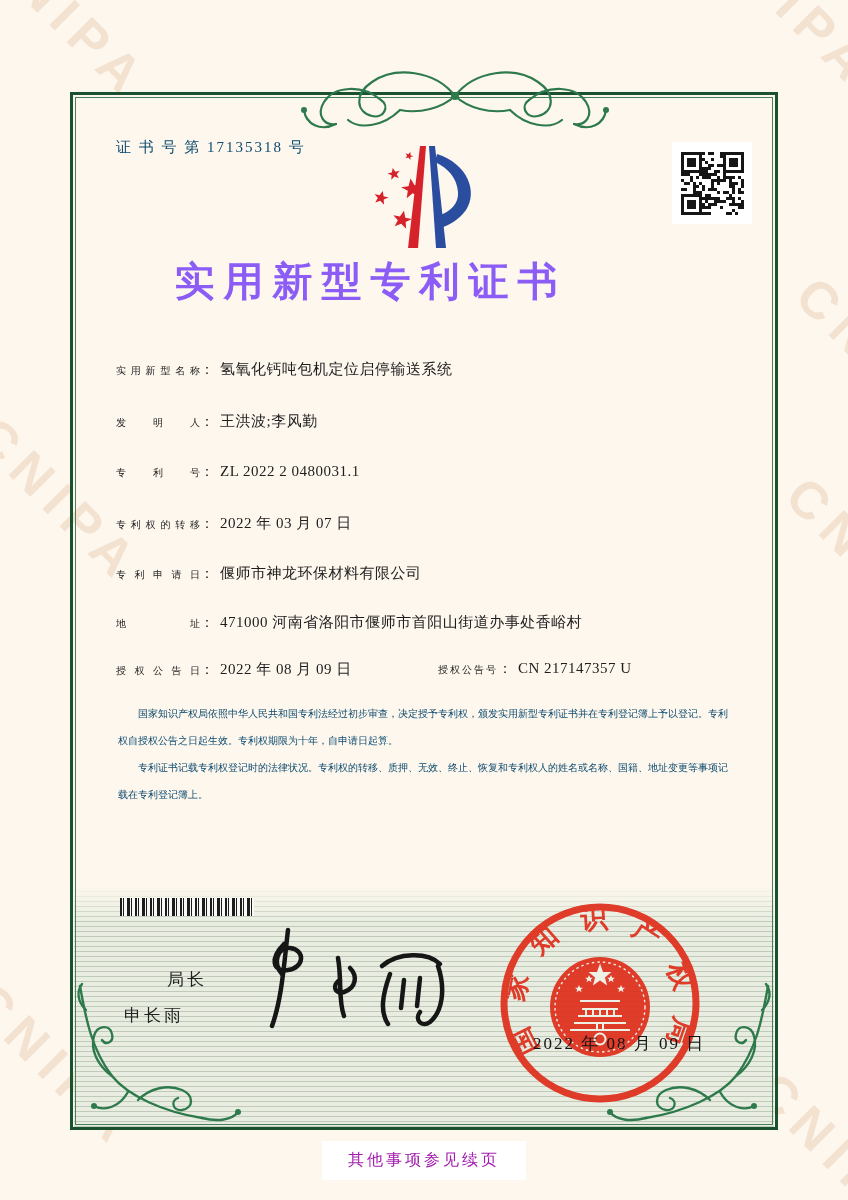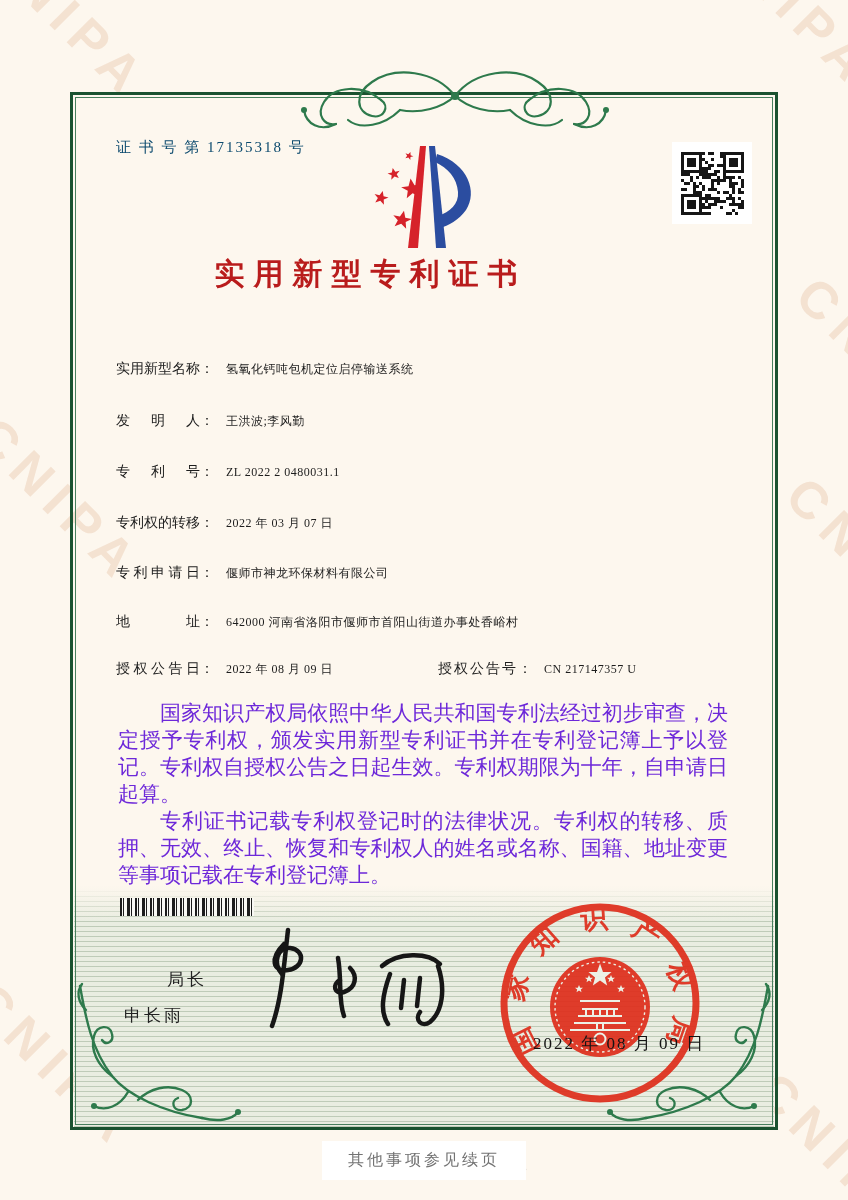--- a/index.html
+++ b/index.html
@@ -29,7 +29,7 @@
   .logo { position:absolute; left:362px; top:140px; }
 
   .title { position:absolute; left:70px; top:254px; width:592px; text-align:center;
-           font-size:30px; font-weight:bold; letter-spacing:9px; text-indent:9px; color:#b91c1c; }
+           font-size:40px; font-weight:bold; letter-spacing:9px; text-indent:9px; color:#8b5cf6; }
 
   .qr { position:absolute; left:672px; top:142px; width:80px; height:82px; background:#fff;
         display:flex; align-items:center; justify-content:center; }

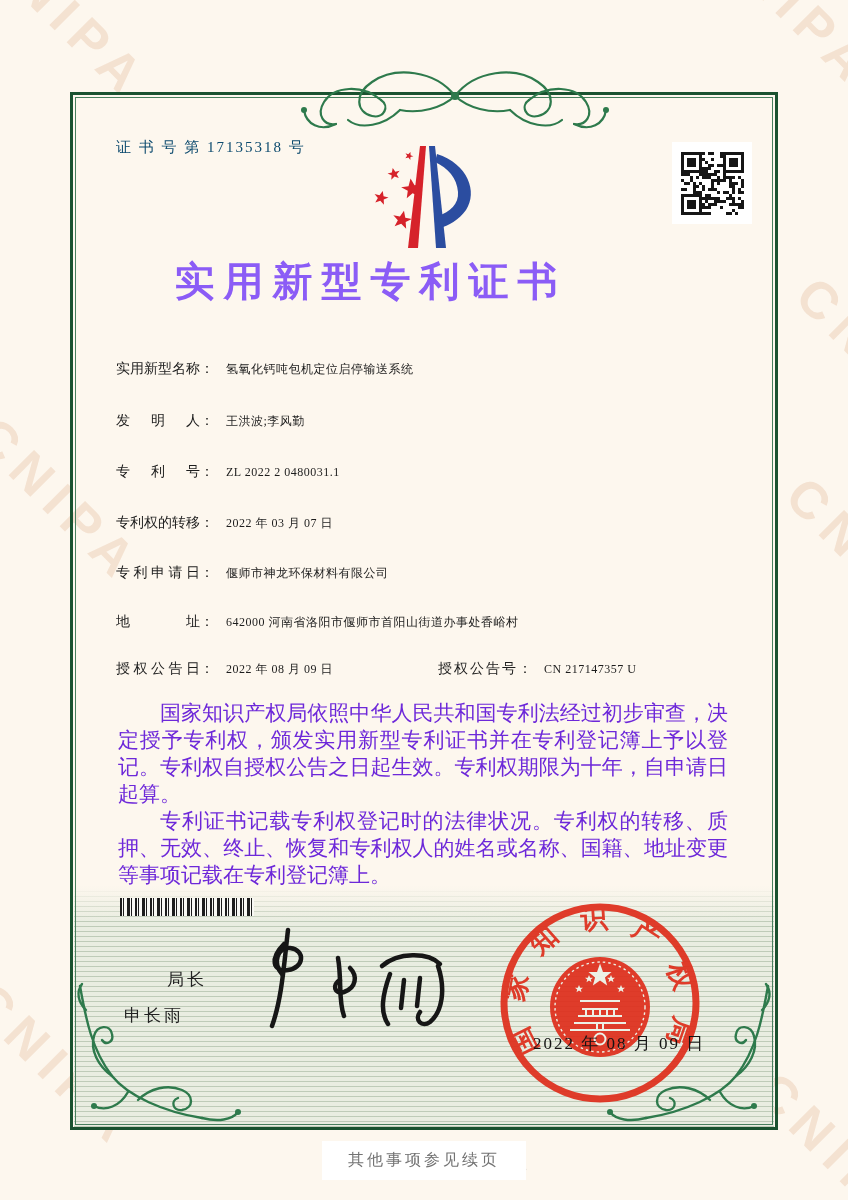--- a/index.html
+++ b/index.html
@@ -36,7 +36,7 @@
 
   .fields { position:absolute; left:116px; top:0; width:612px; }
   .field { position:absolute; left:0; white-space:nowrap; font-size:15px; color:#1d1d1d; }
-  .flabel { display:inline-block; width:84px; font-size:14px; text-align:justify; text-align-last:justify; vertical-align:baseline; }
+  .flabel { display:inline-block; width:84px; font-size:10px; text-align:justify; text-align-last:justify; vertical-align:baseline; }
   .fcolon { display:inline-block; width:16px; font-size:14px; }
   .fvalue { display:inline-block; margin-left:10px; font-size:12px; letter-spacing:0.5px;text-align:center; }
   .fgroup2 { position:absolute; left:322px; top:0; white-space:nowrap; }

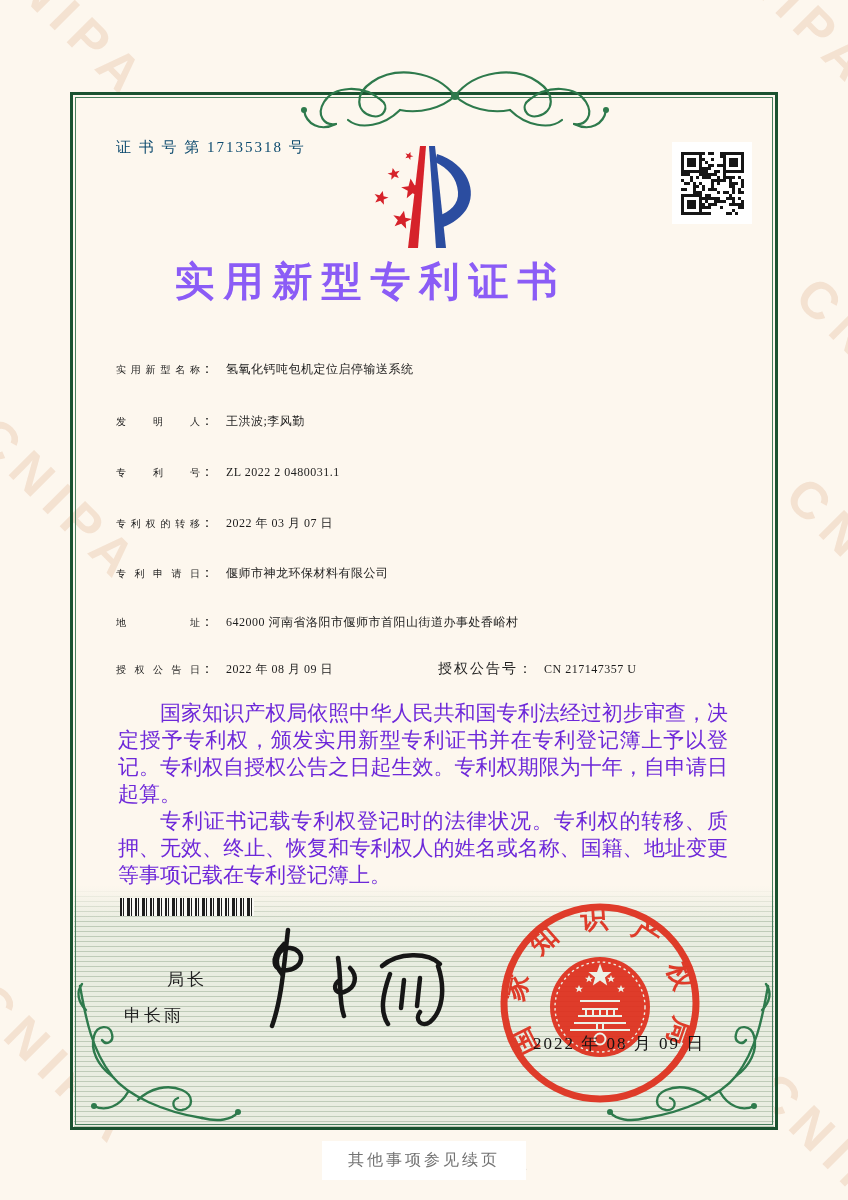--- a/index.html
+++ b/index.html
@@ -38,7 +38,7 @@
   .field { position:absolute; left:0; white-space:nowrap; font-size:15px; color:#1d1d1d; }
   .flabel { display:inline-block; width:84px; font-size:10px; text-align:justify; text-align-last:justify; vertical-align:baseline; }
   .fcolon { display:inline-block; width:16px; font-size:14px; }
-  .fvalue { display:inline-block; margin-left:10px; font-size:12px; letter-spacing:0.5px;text-align:center; }
+  .fvalue { display:inline-block; margin-left:4px; font-size:15px; letter-spacing:0.5px;text-align:center; }
   .fgroup2 { position:absolute; left:322px; top:0; white-space:nowrap; }
   .flabel2 { font-size:14px; letter-spacing:2px; }
 

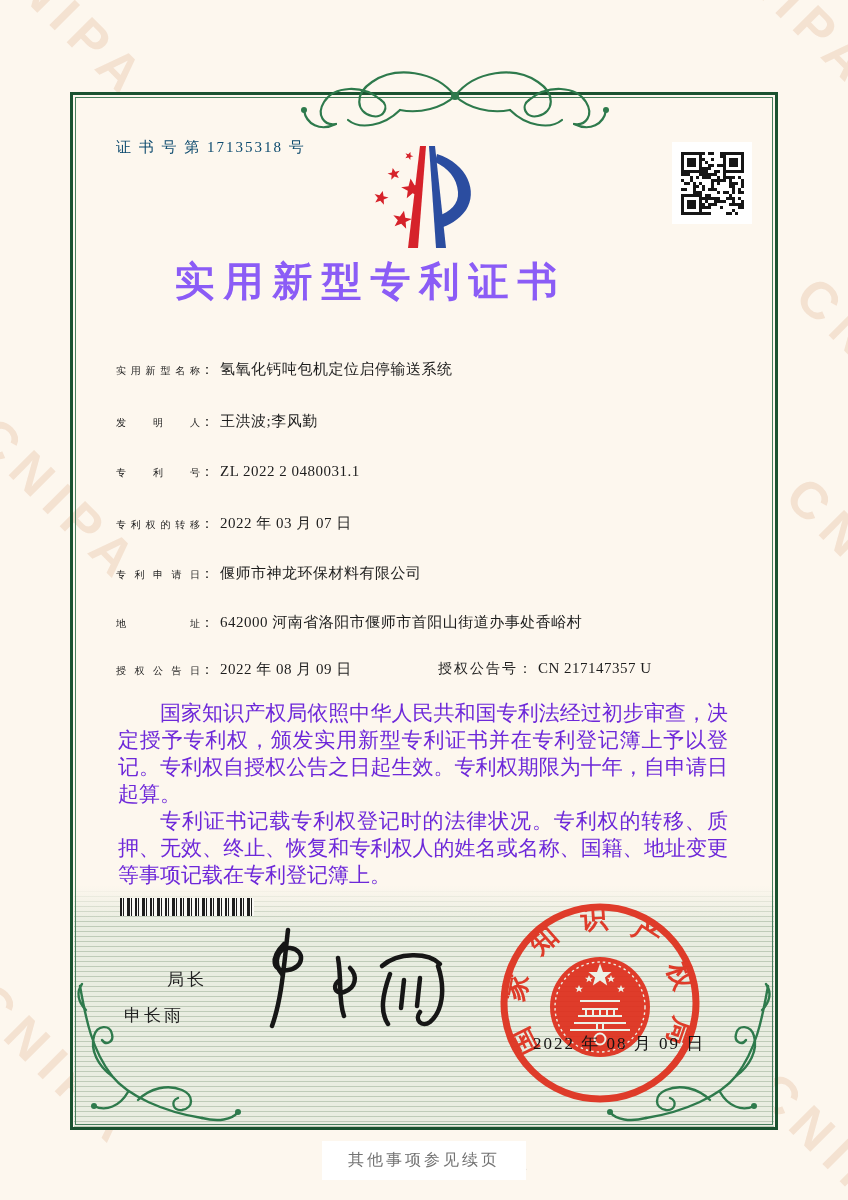--- a/index.html
+++ b/index.html
@@ -401,7 +401,7 @@
       <span class="flabel">专利申请日</span><span class="fcolon">：</span><span class="fvalue">偃师市神龙环保材料有限公司</span>
     </div>
     <div class="field" style="top:613px;">
-      <span class="flabel">地址</span><span class="fcolon">：</span><span class="fvalue">642000 河南省洛阳市偃师市首阳山街道办事处香峪村</span>
+      <span class="flabel">地址</span><span class="fcolon">：</span><span class="fvalue">471000 河南省洛阳市偃师市首阳山街道办事处香峪村</span>
     </div>
     <div class="field" style="top:660px;">
       <span class="flabel">授权公告日</span><span class="fcolon">：</span><span class="fvalue">2022 年 08 月 09 日</span>

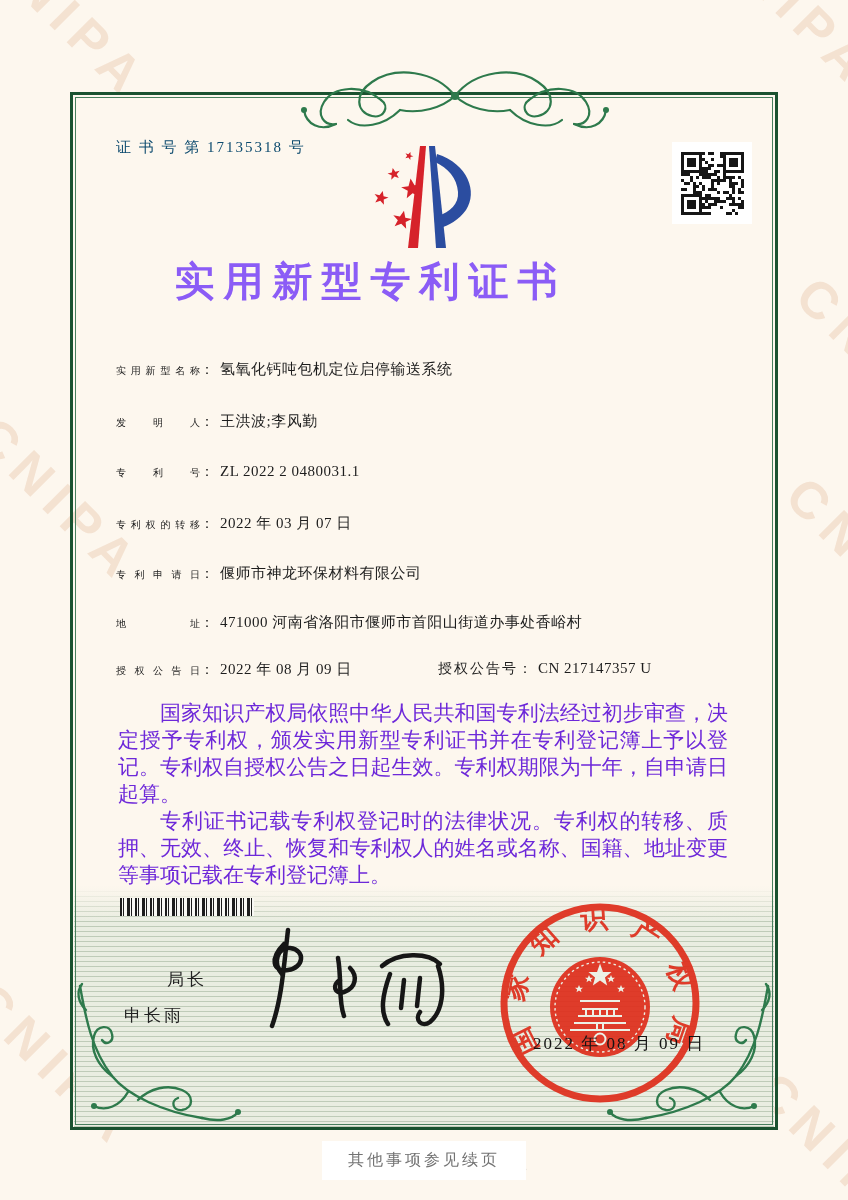--- a/index.html
+++ b/index.html
@@ -40,7 +40,7 @@
   .fcolon { display:inline-block; width:16px; font-size:14px; }
   .fvalue { display:inline-block; margin-left:4px; font-size:15px; letter-spacing:0.5px;text-align:center; }
   .fgroup2 { position:absolute; left:322px; top:0; white-space:nowrap; }
-  .flabel2 { font-size:14px; letter-spacing:2px; }
+  .flabel2 { font-size:10px; letter-spacing:2px; }
 
   .paras { position:absolute; left:118px; top:700px; width:610px; font-size:21px; line-height:27px;
            text-align:justify; color:#6d28d9; }

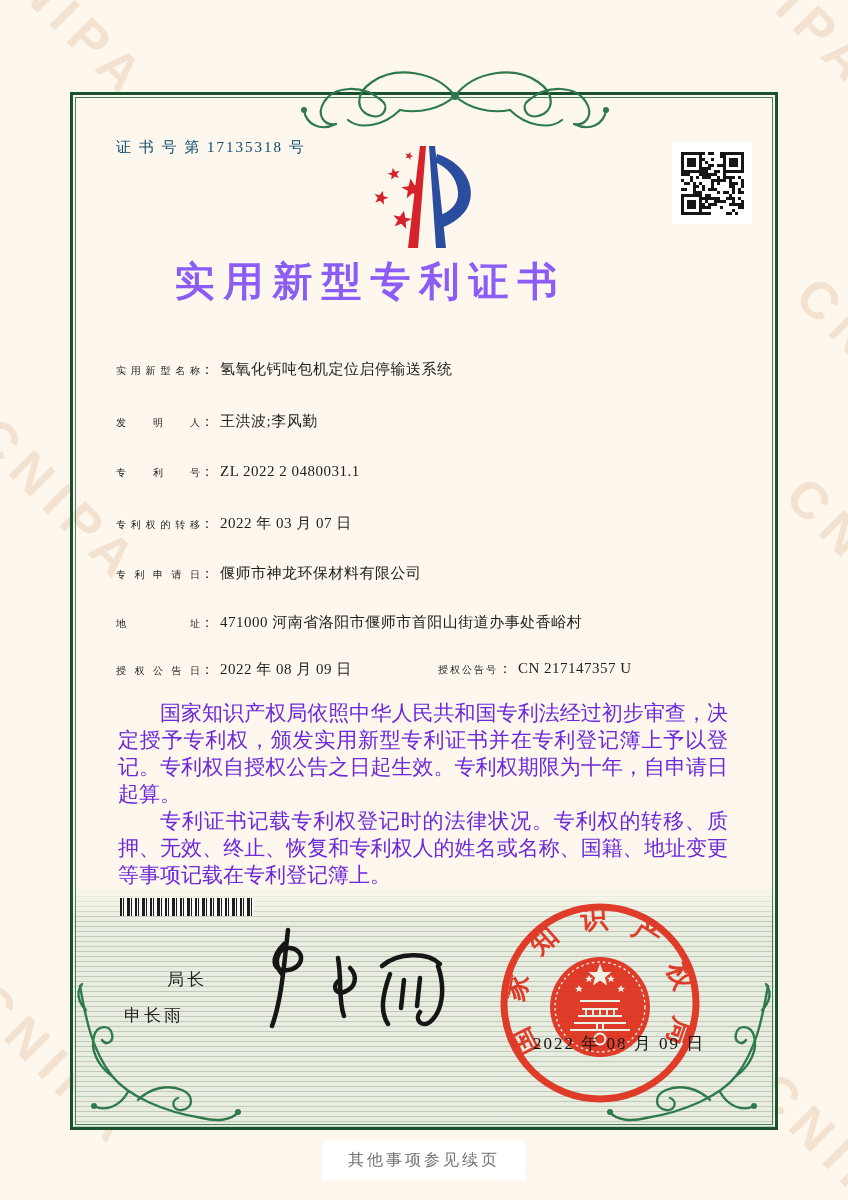--- a/index.html
+++ b/index.html
@@ -42,8 +42,8 @@
   .fgroup2 { position:absolute; left:322px; top:0; white-space:nowrap; }
   .flabel2 { font-size:10px; letter-spacing:2px; }
 
-  .paras { position:absolute; left:118px; top:700px; width:610px; font-size:21px; line-height:27px;
-           text-align:justify; color:#6d28d9; }
+  .paras { position:absolute; left:118px; top:700px; width:610px; font-size:10px; line-height:27px;
+           text-align:justify; color:#0c4a6e; }
   .paras p { text-indent:2em; }
 
   .barcode { position:absolute; left:120px; top:898px; width:134px; height:18px;

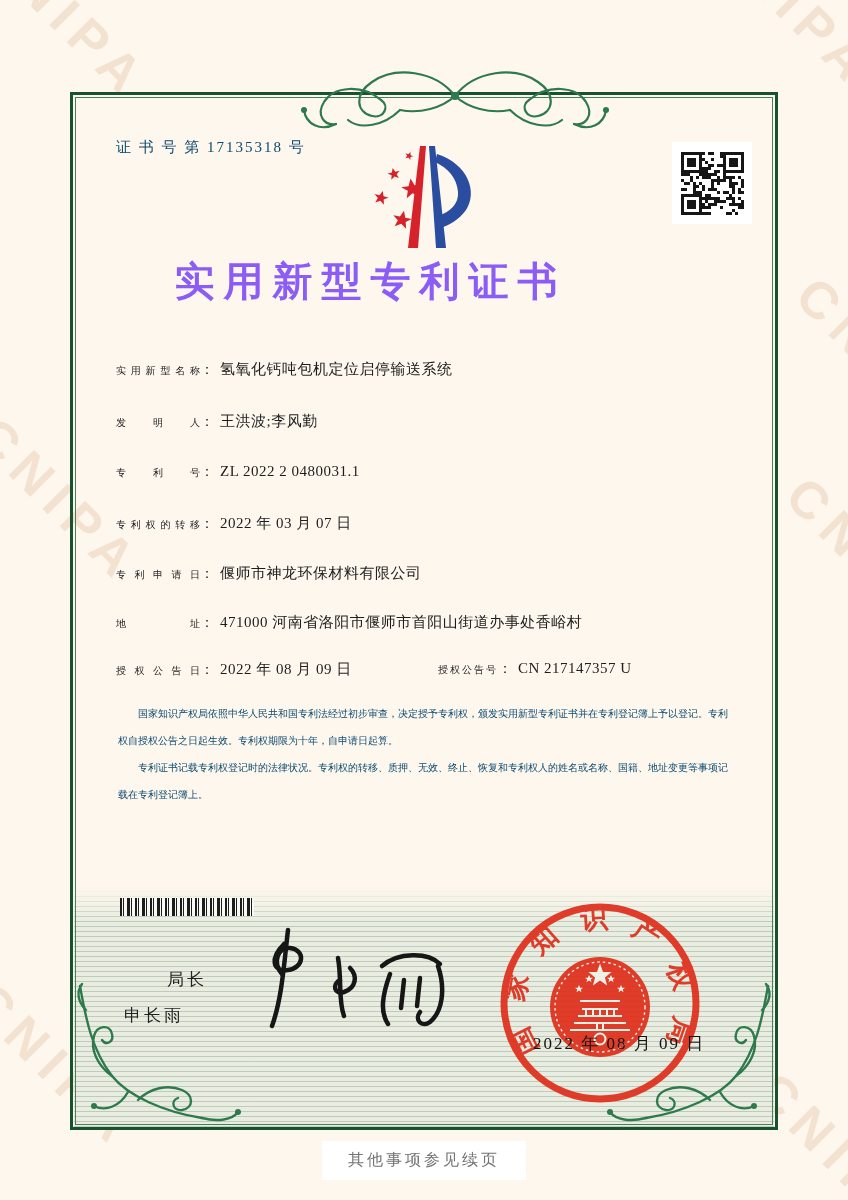--- a/index.html
+++ b/index.html
@@ -63,7 +63,7 @@
              font-size:15px; letter-spacing:2px; color:#2a2a2a; }
 
   .continuation { position:absolute; left:50%; top:1141px; transform:translateX(-50%);
-                  background:#ffffff; padding:9px 26px; font-size:16px; letter-spacing:3px; color:#737373; }
+                  background:#ffffff; padding:9px 26px; font-size:16px; letter-spacing:3px; color:#a21caf; }
 
   .ornament { position:absolute; }
 </style>

